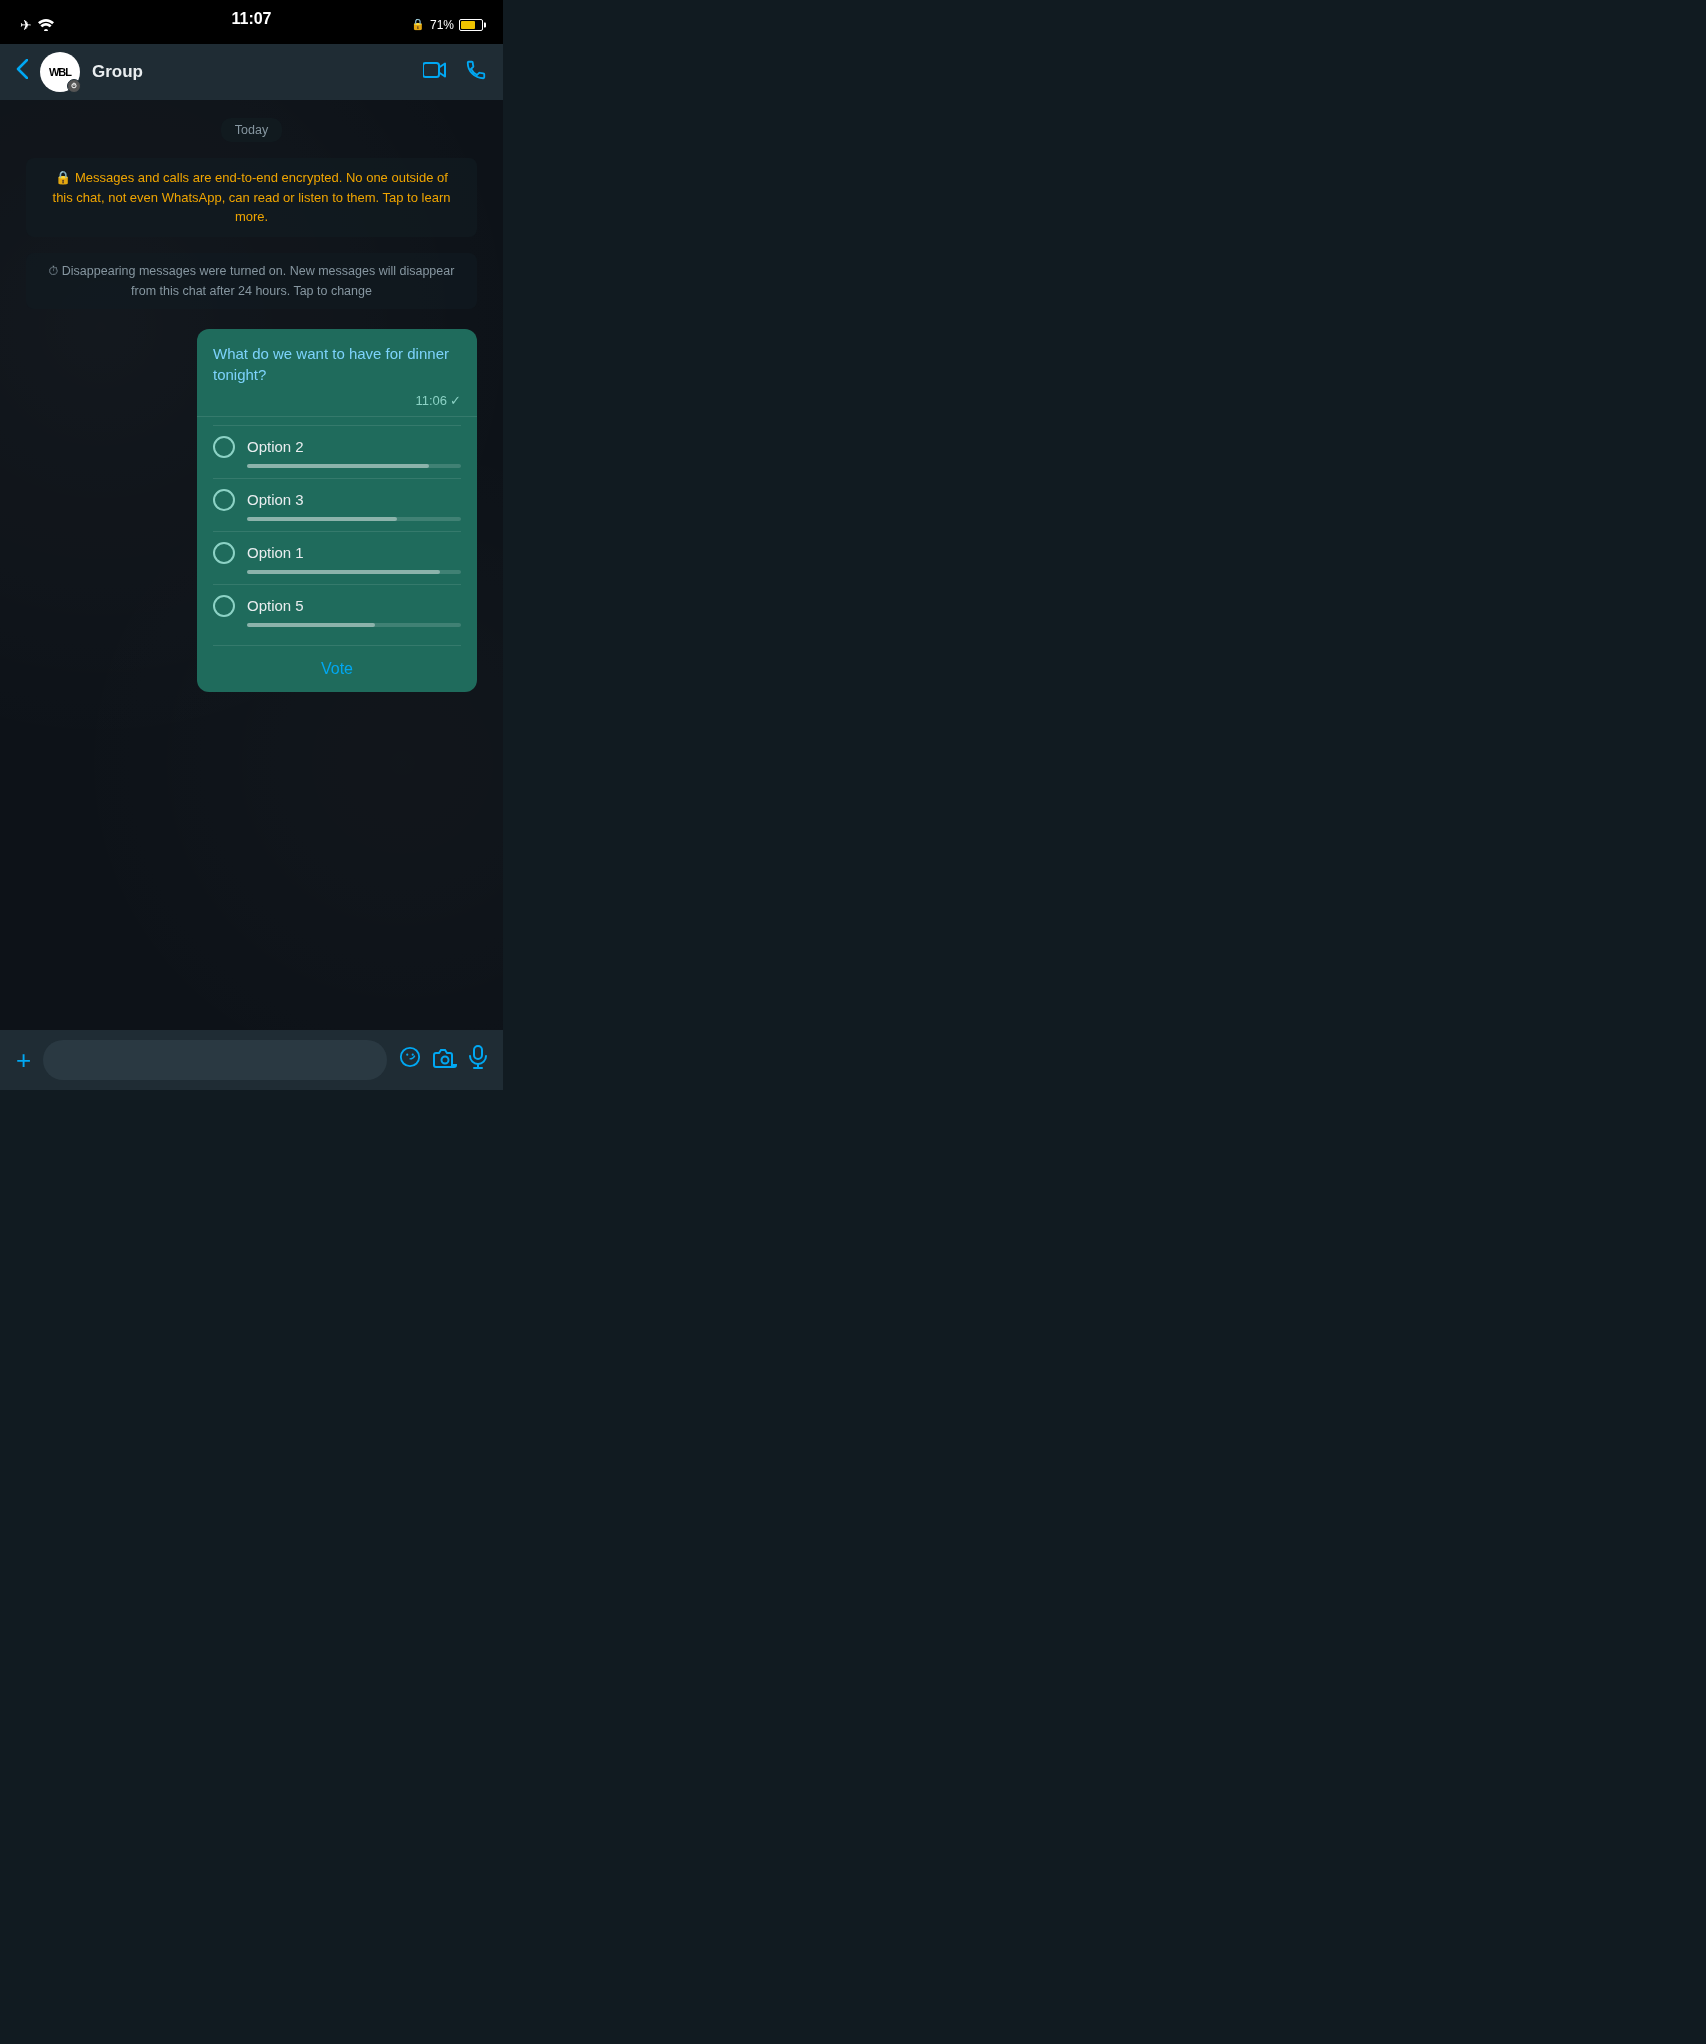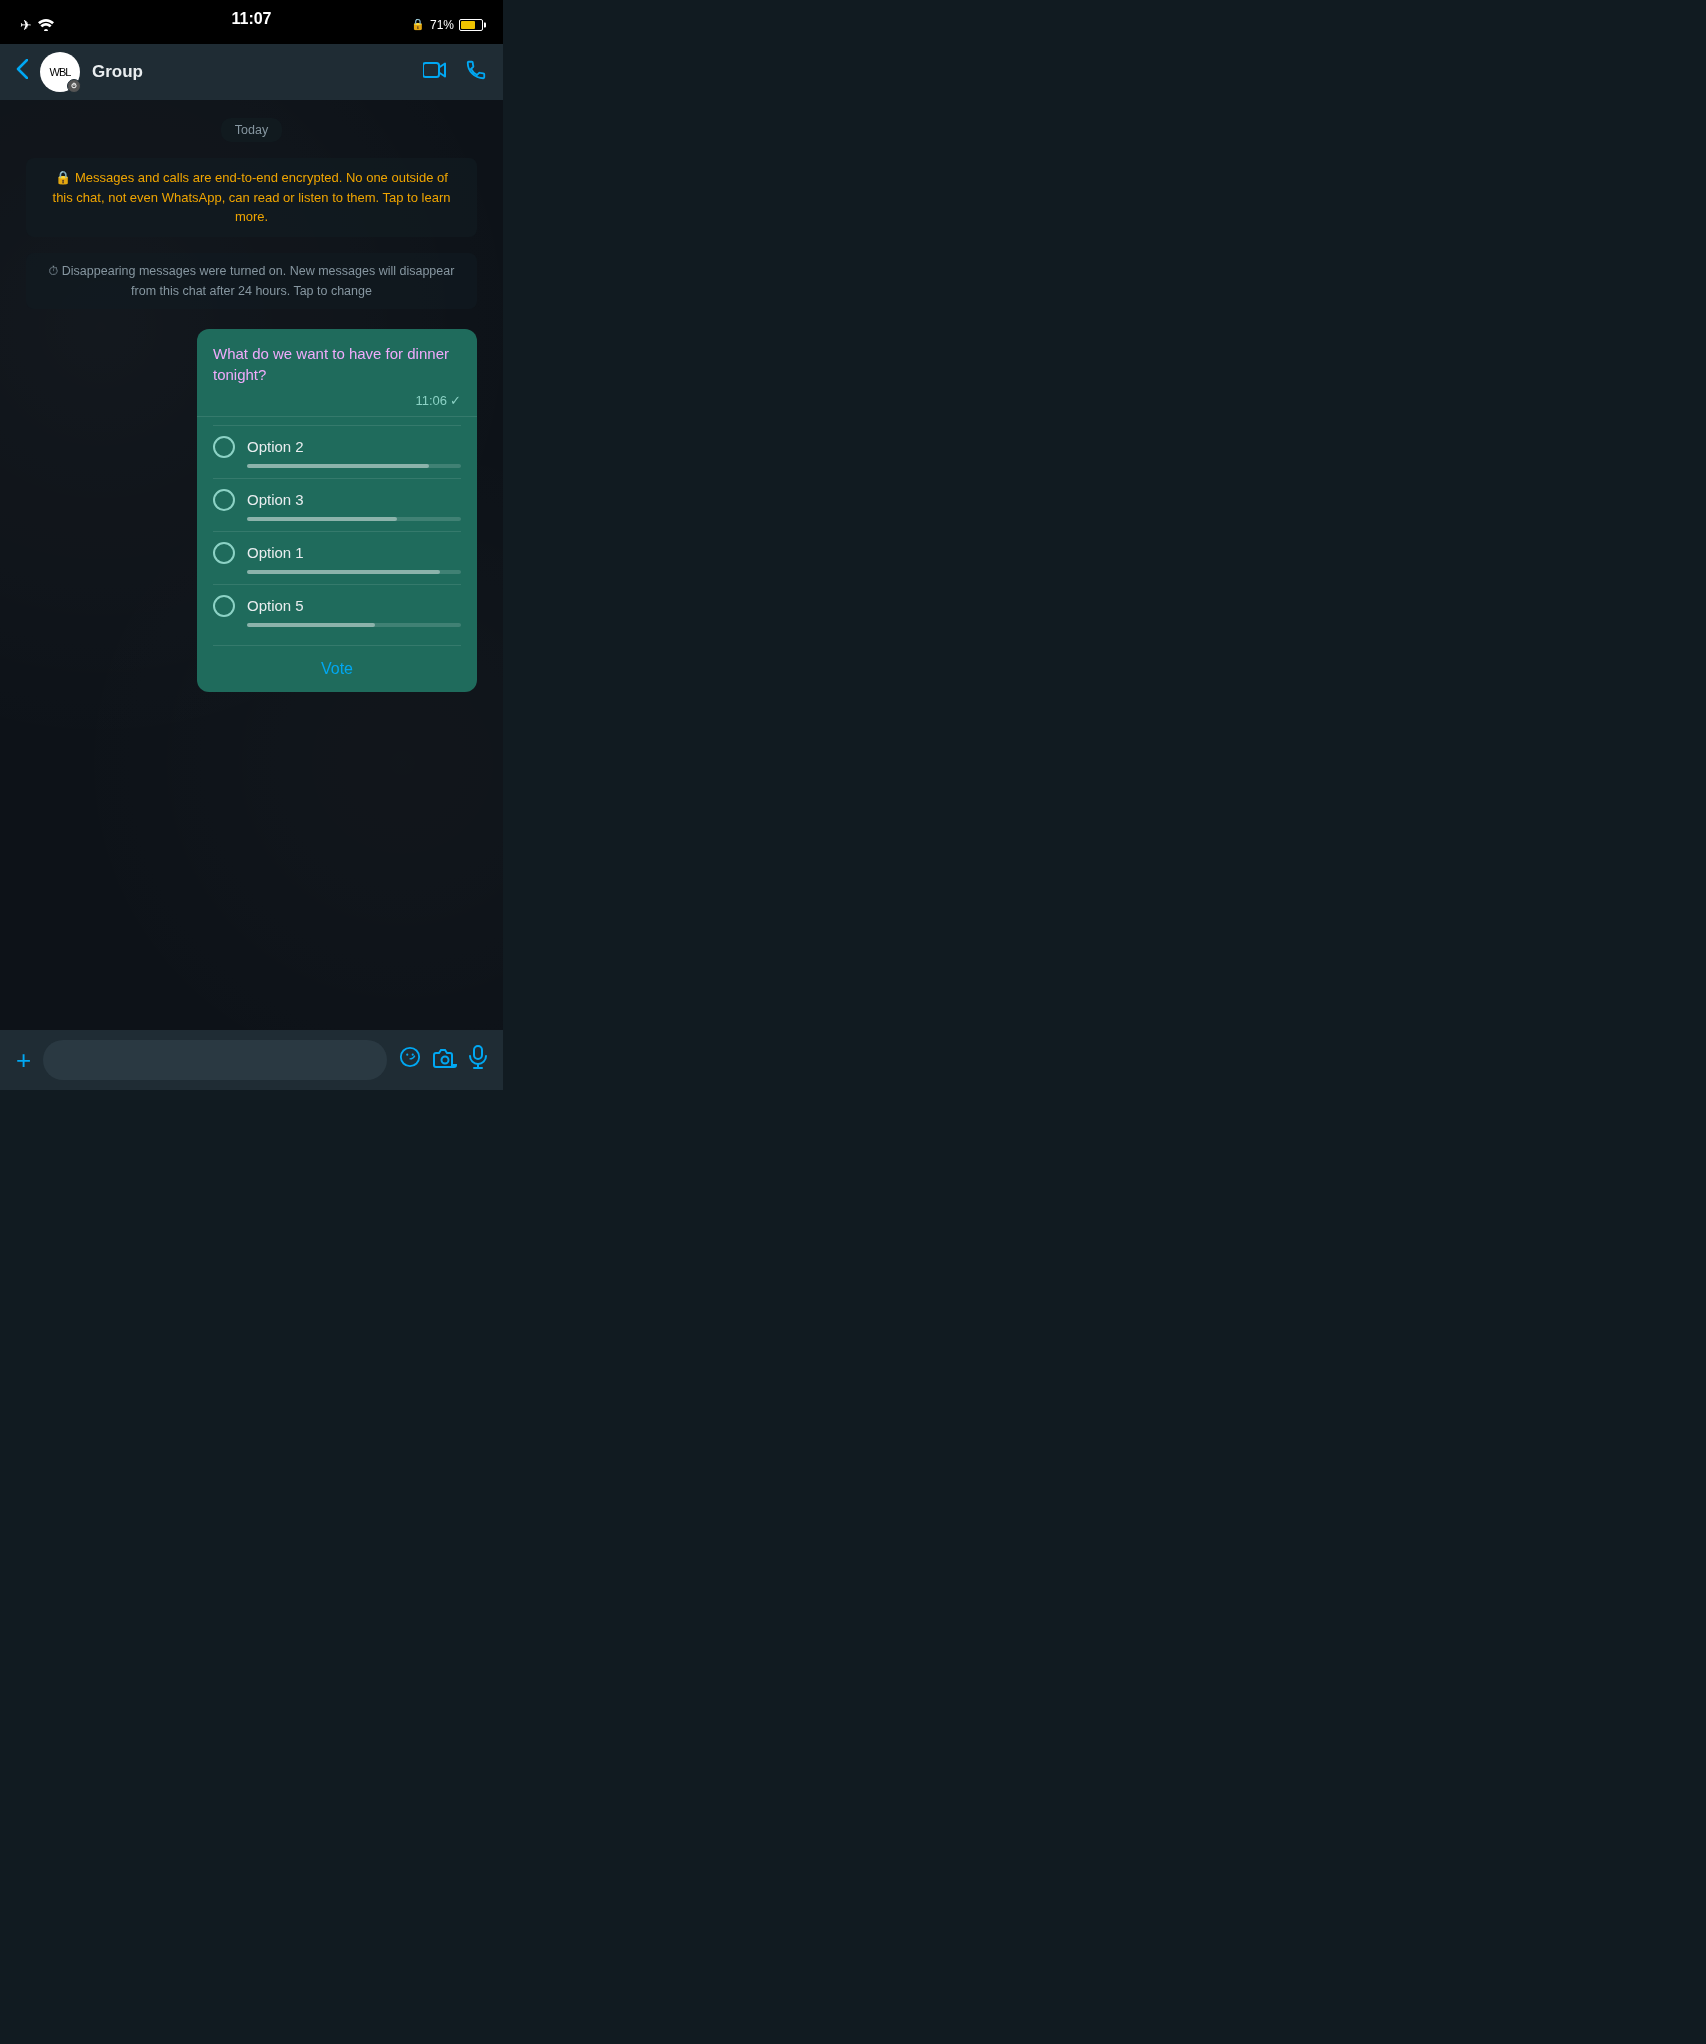--- a/index.html
+++ b/index.html
@@ -398,7 +398,7 @@
       </svg>
     </div>
     <div class="group-avatar">
-      <span style="font-size:11px; font-weight:400; letter-spacing:-1px;text-align:center;">WBL</span>
+      <span style="font-size:11px; font-weight:700; letter-spacing:-1px;text-align:center;">WBL</span>
       <div class="group-avatar-badge">⏱</div>
     </div>
     <span class="group-name">Group</span>

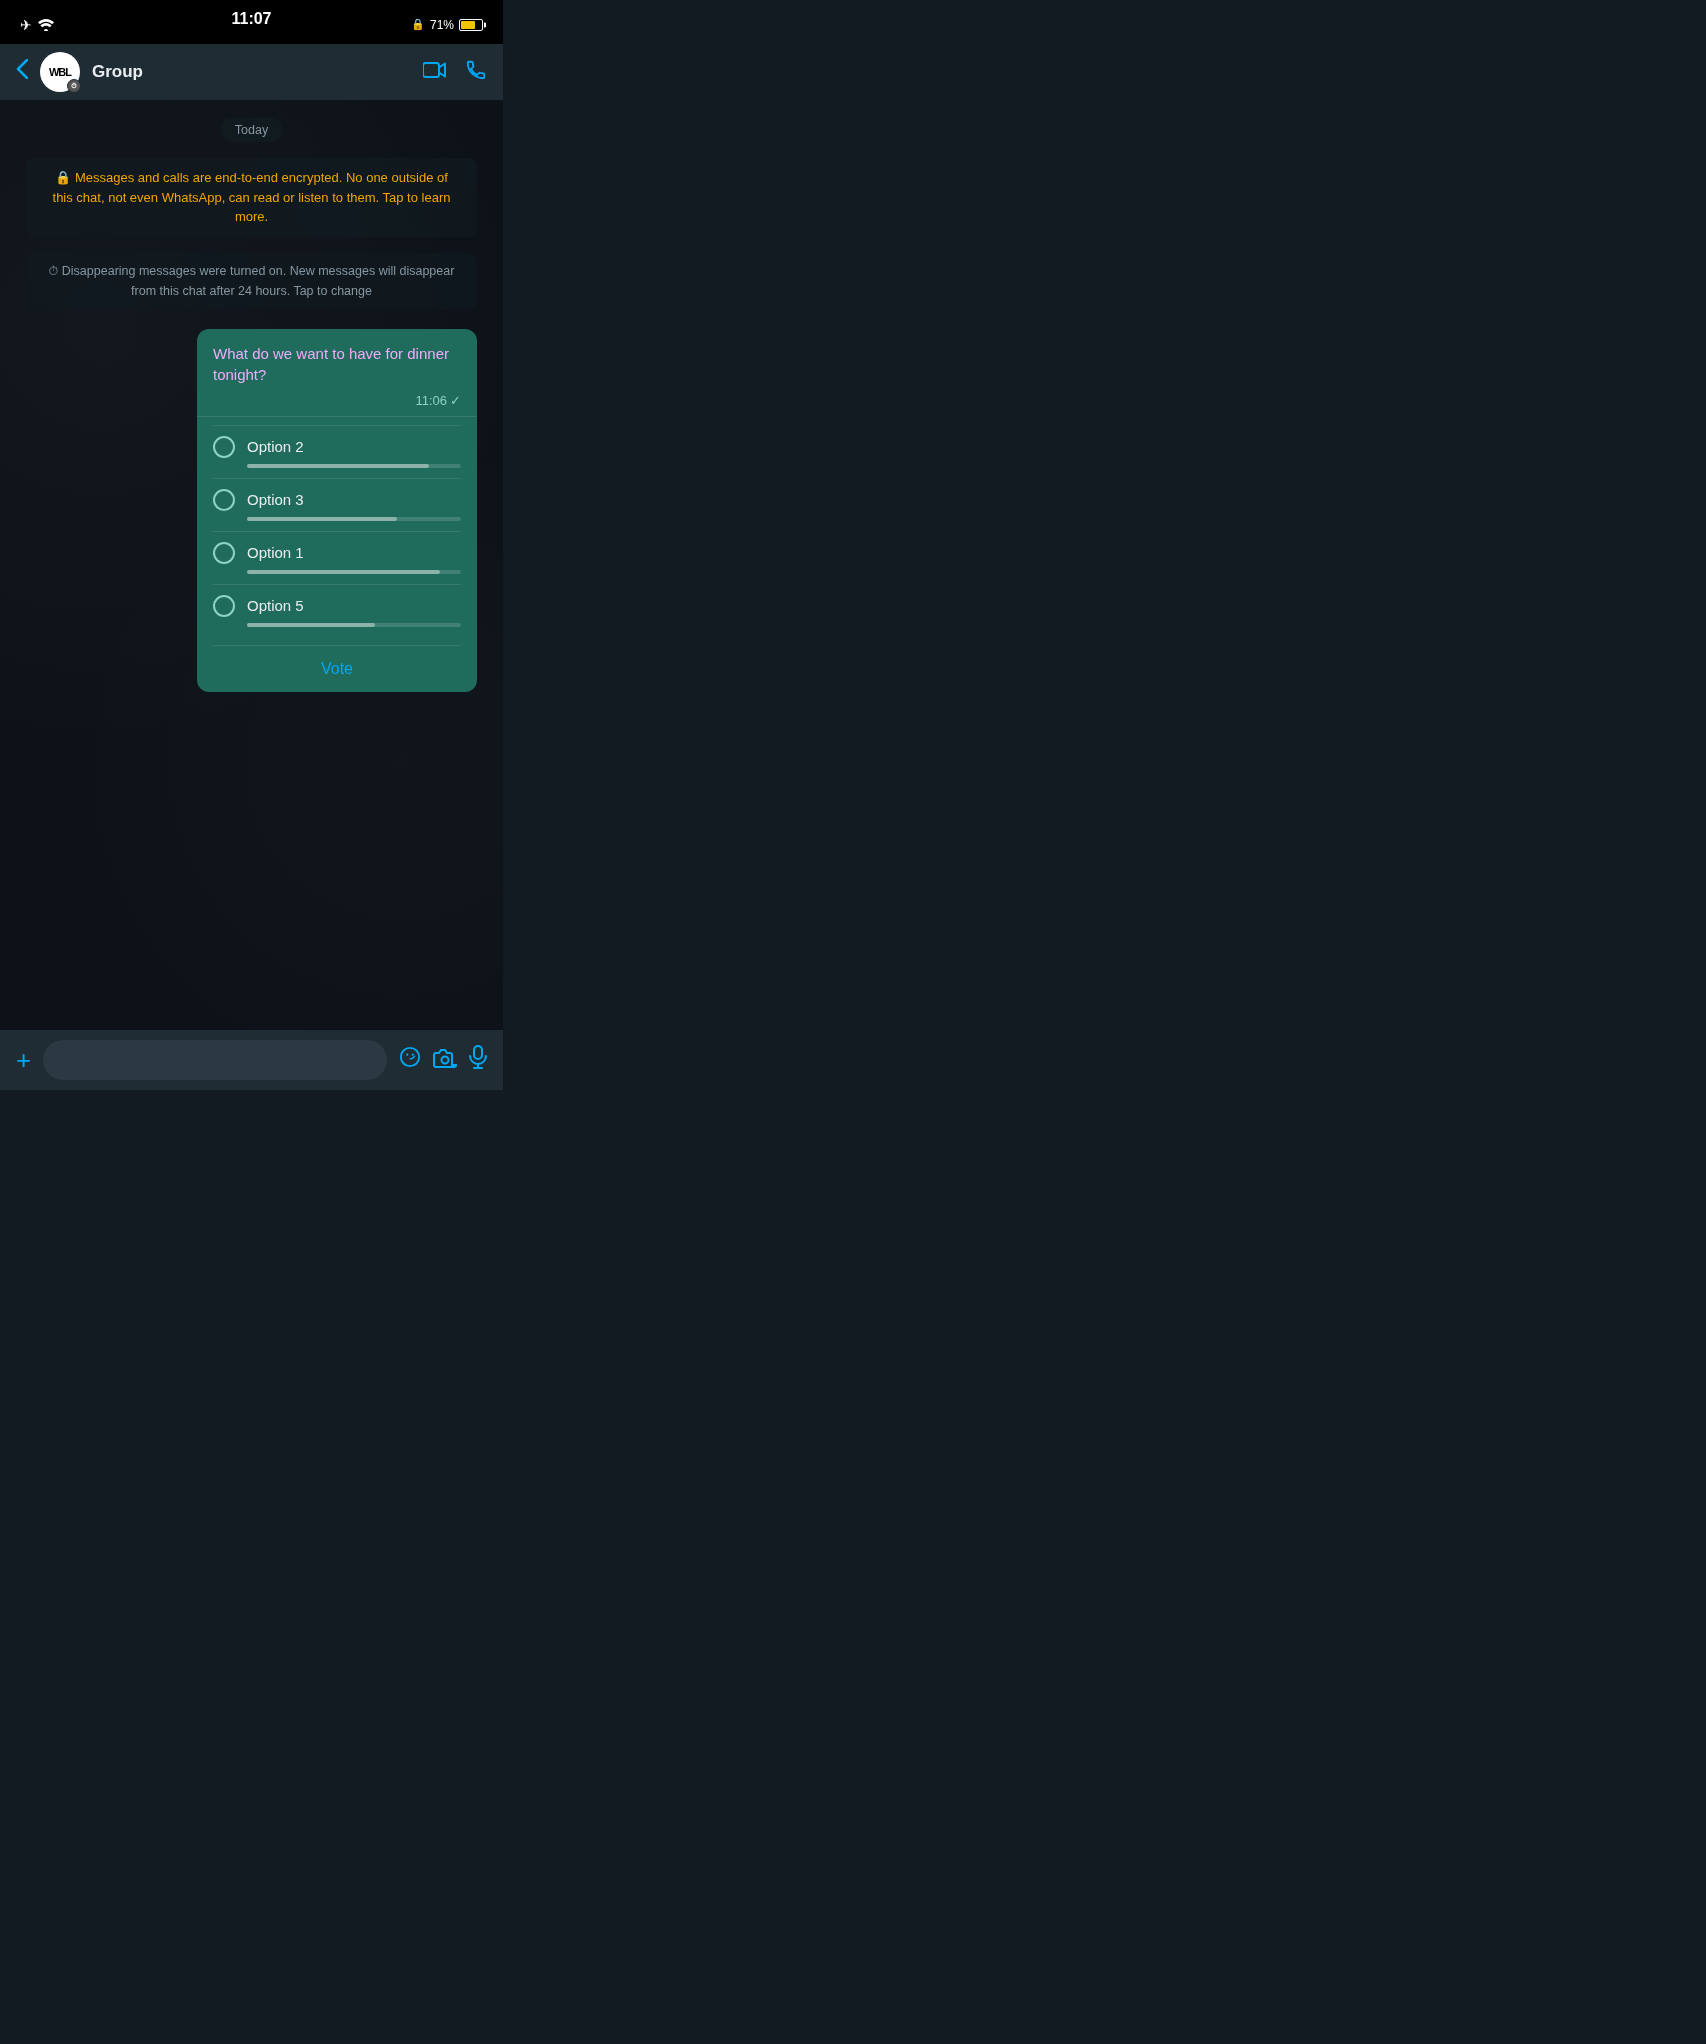--- a/index.html
+++ b/index.html
@@ -244,7 +244,7 @@
     .poll-question {
       font-size: 15px;
       font-weight: 500;
-      color: #f0abfc;
+      color: #7dd3fc;
       line-height: 1.4;
       margin-bottom: 8px;
     }

